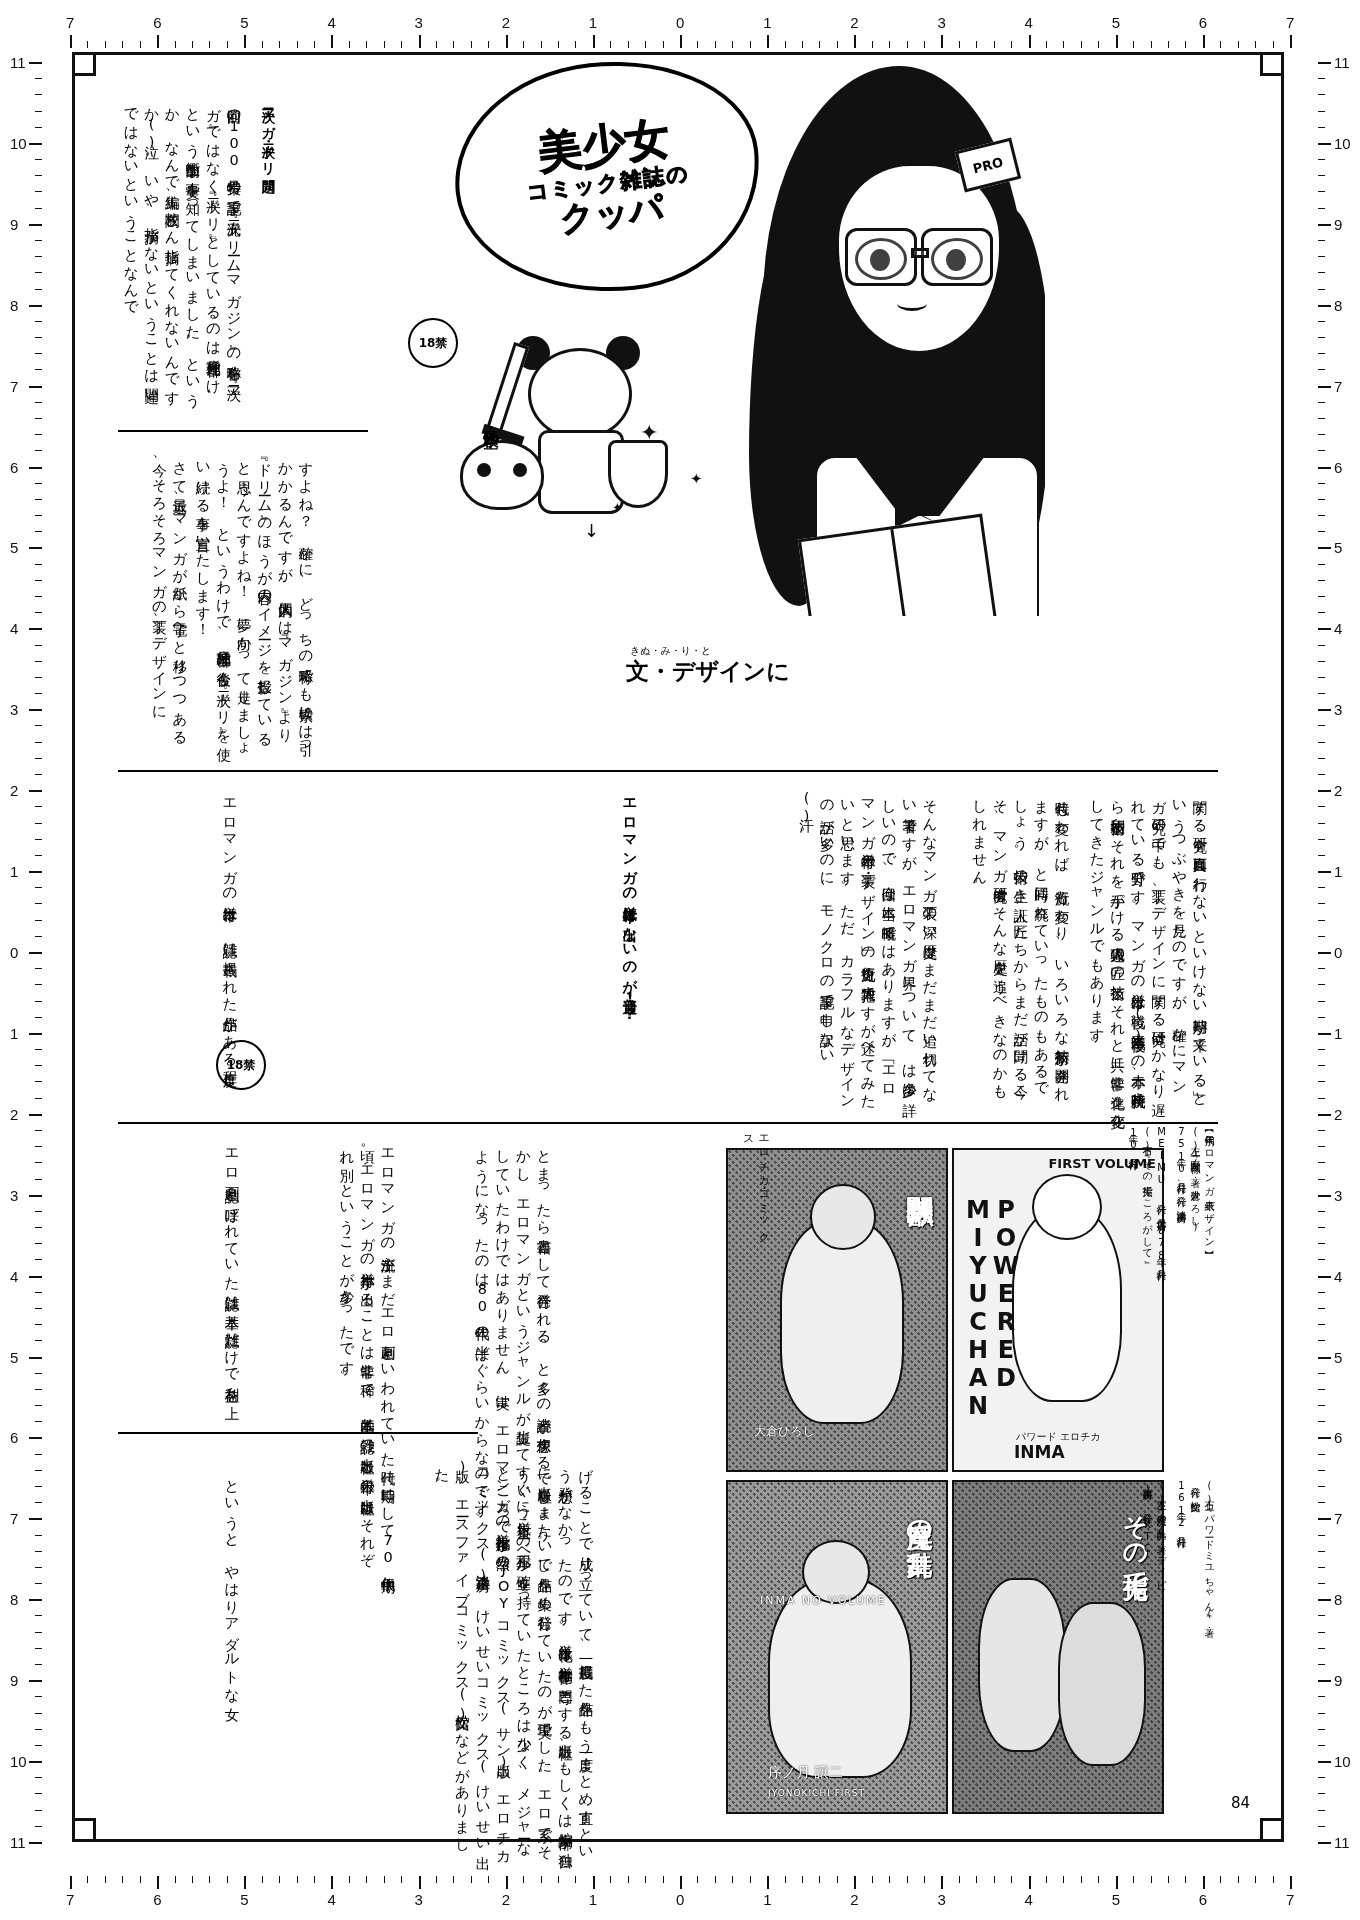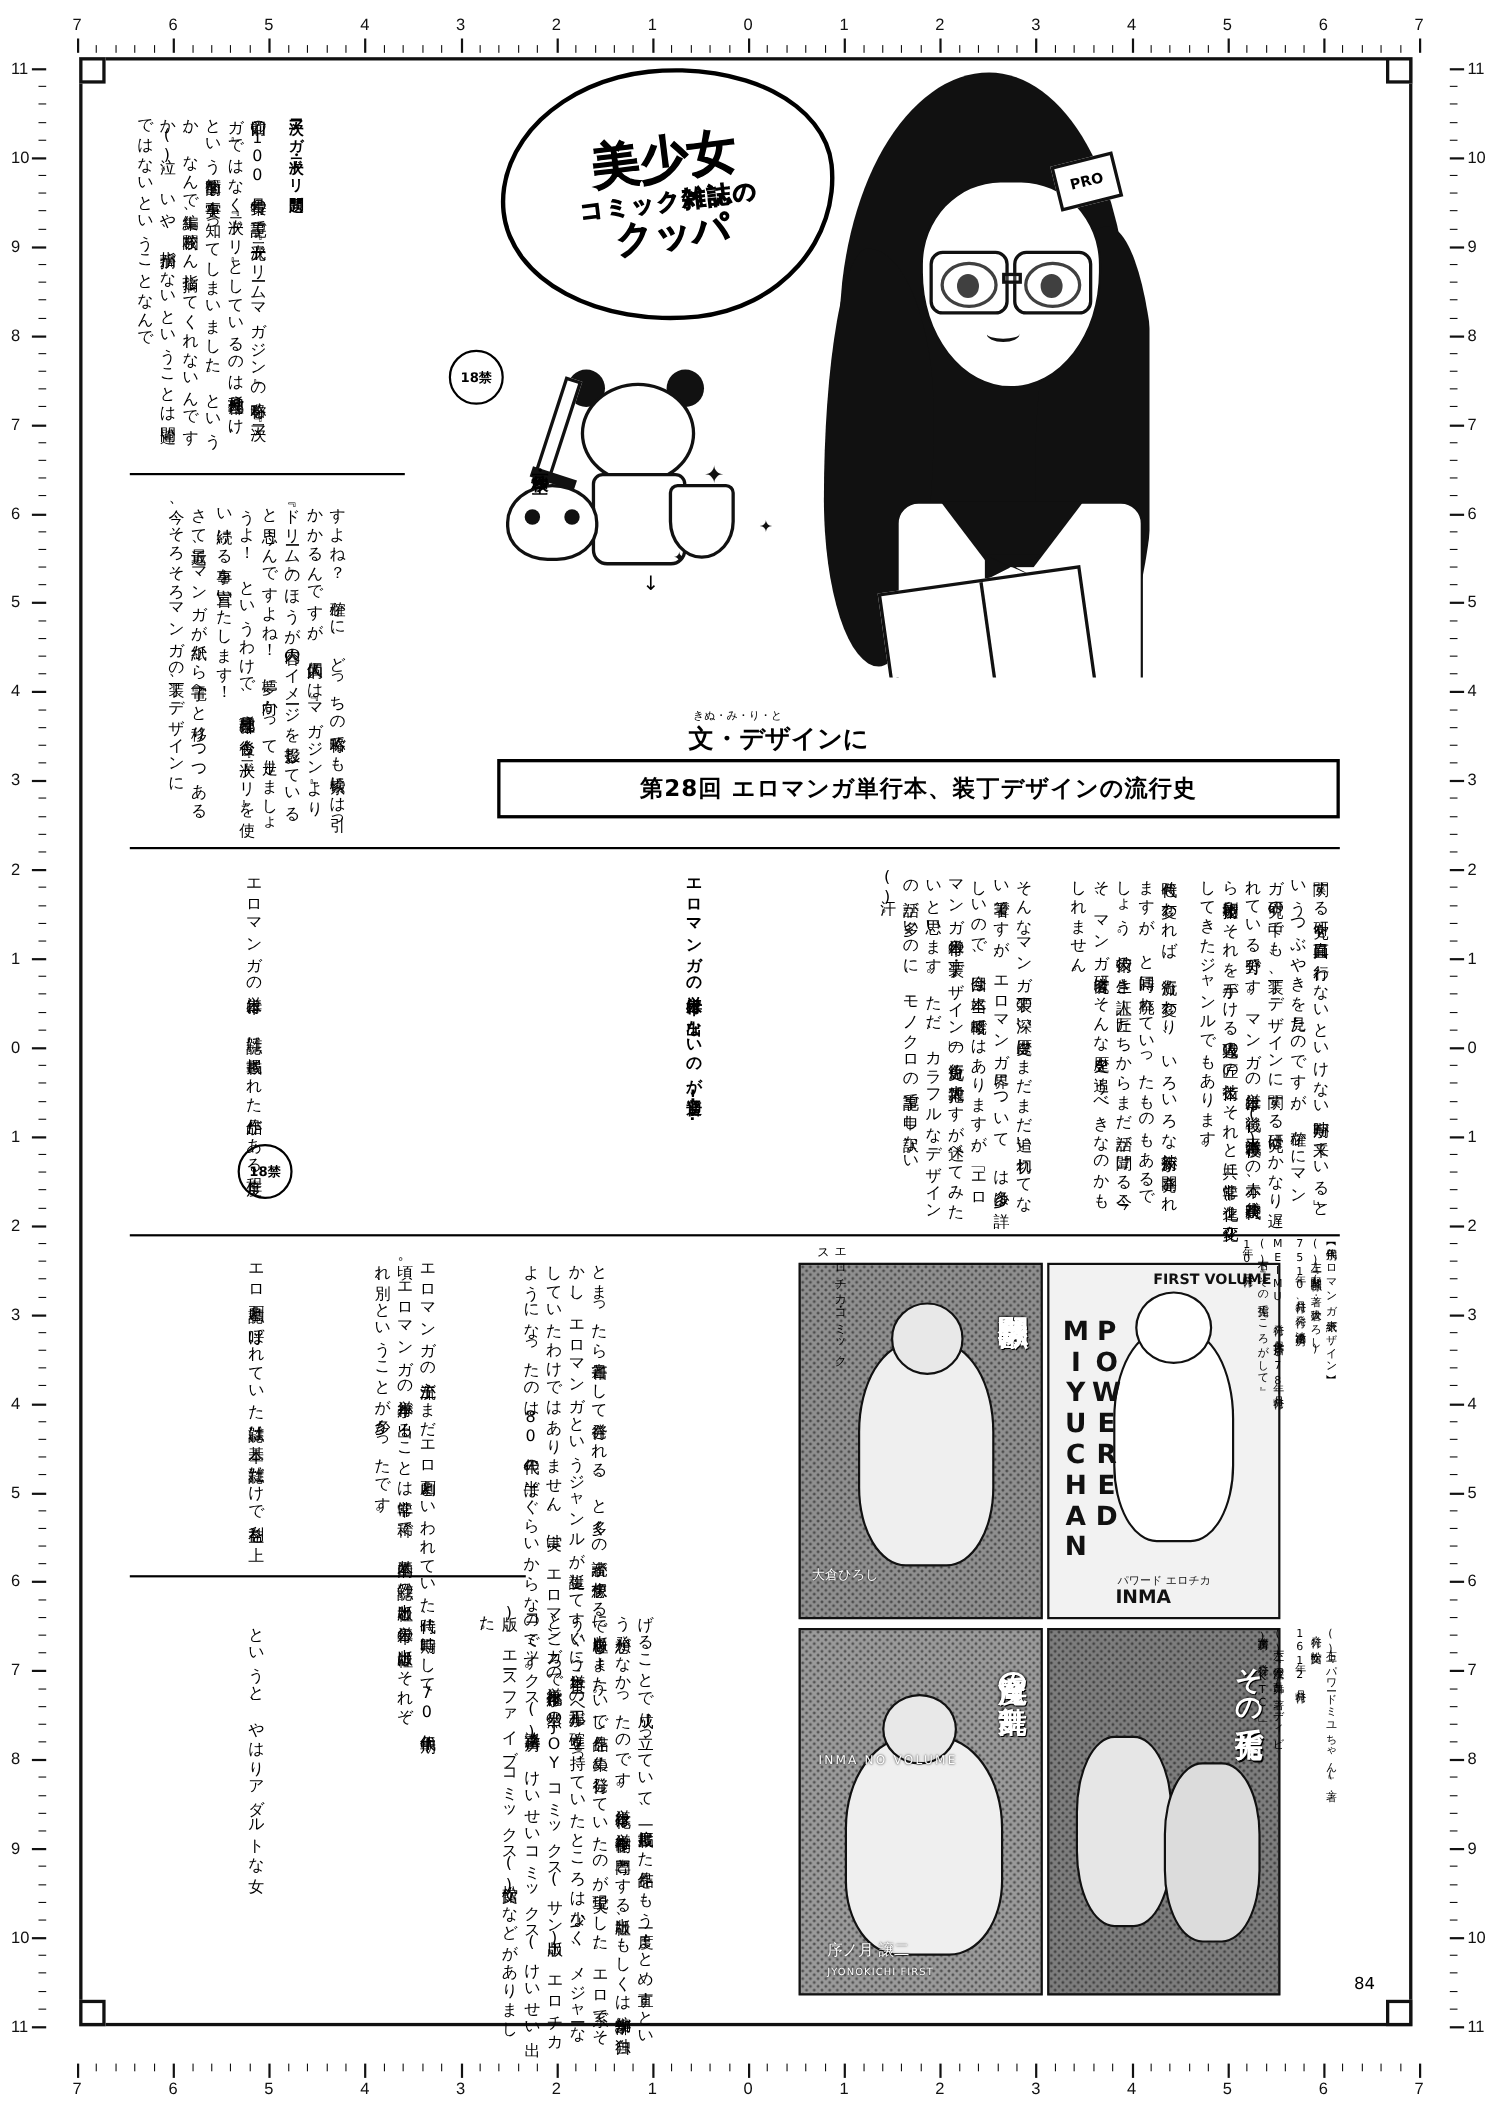--- a/index.html
+++ b/index.html
@@ -671,9 +671,6 @@
   <div class="credit f10" style="left:630px;top:644px;">きぬ・み・り・と</div>
   <div class="credit bold" style="left:626px;top:656px;font-size:23px;">文・デザインに</div>
 
-  <div class="subtitle-bar">
-    <span>第28回 エロマンガ単行本、装丁デザインの流行史</span>
-  </div>
 
   <div class="divider" style="left:118px;top:430px;width:250px;height:2px;"></div>
   <div class="divider" style="left:118px;top:770px;width:1100px;height:2px;"></div>

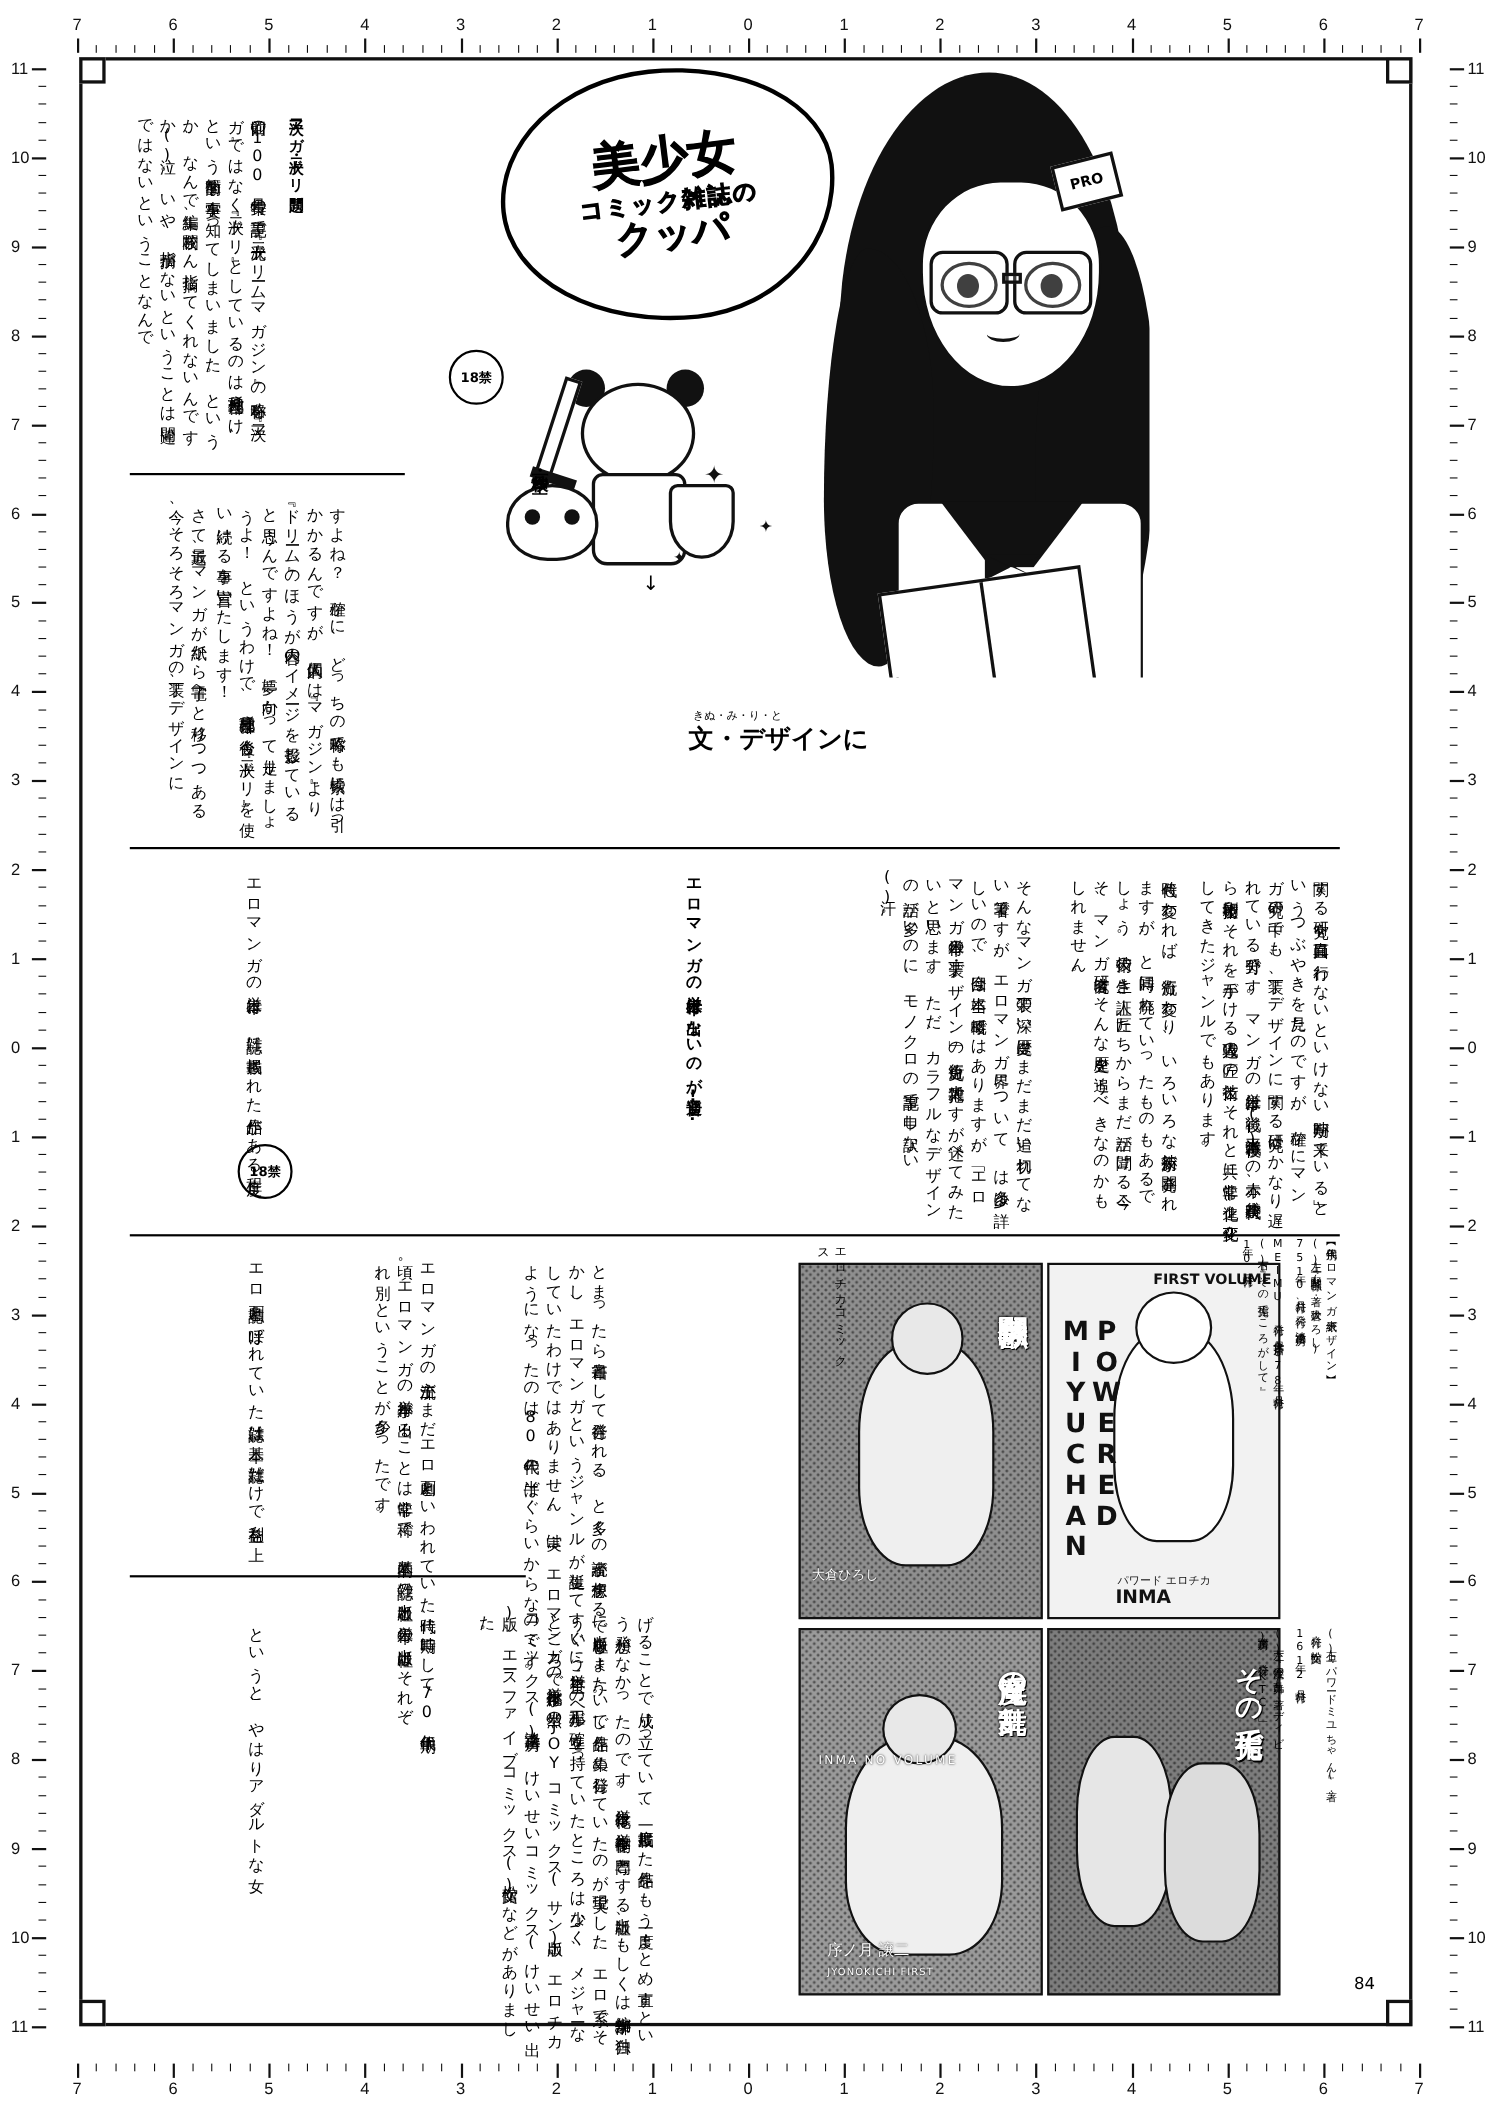--- a/index.html
+++ b/index.html
@@ -146,7 +146,7 @@
     opacity:0.55;
   }
   .fig{position:absolute;background:#fff;border:2px solid #111;border-radius:50%;}
-  .smallcap{position:absolute;font-size:10px;color:#fff;text-shadow:0 0 2px #000;}
+  .smallcap{position:absolute;font-size:10px;color:#fff;text-shadow:0 0 2px #000;margin-left:16px;}
   .pagenum{position:absolute;right:24px;bottom:16px;font-size:15px;}
 </style>
 </head>

